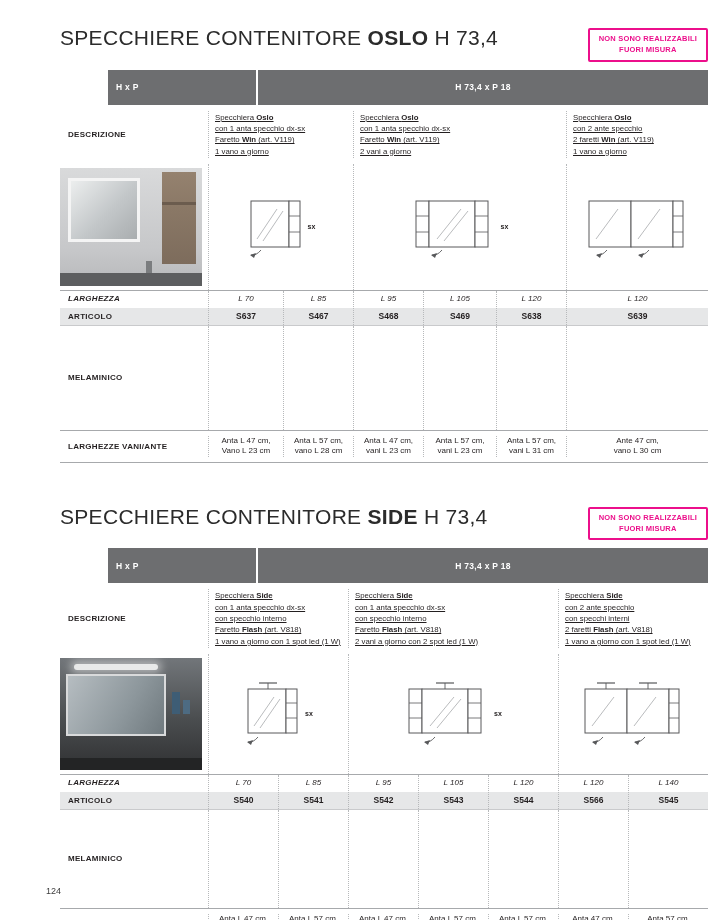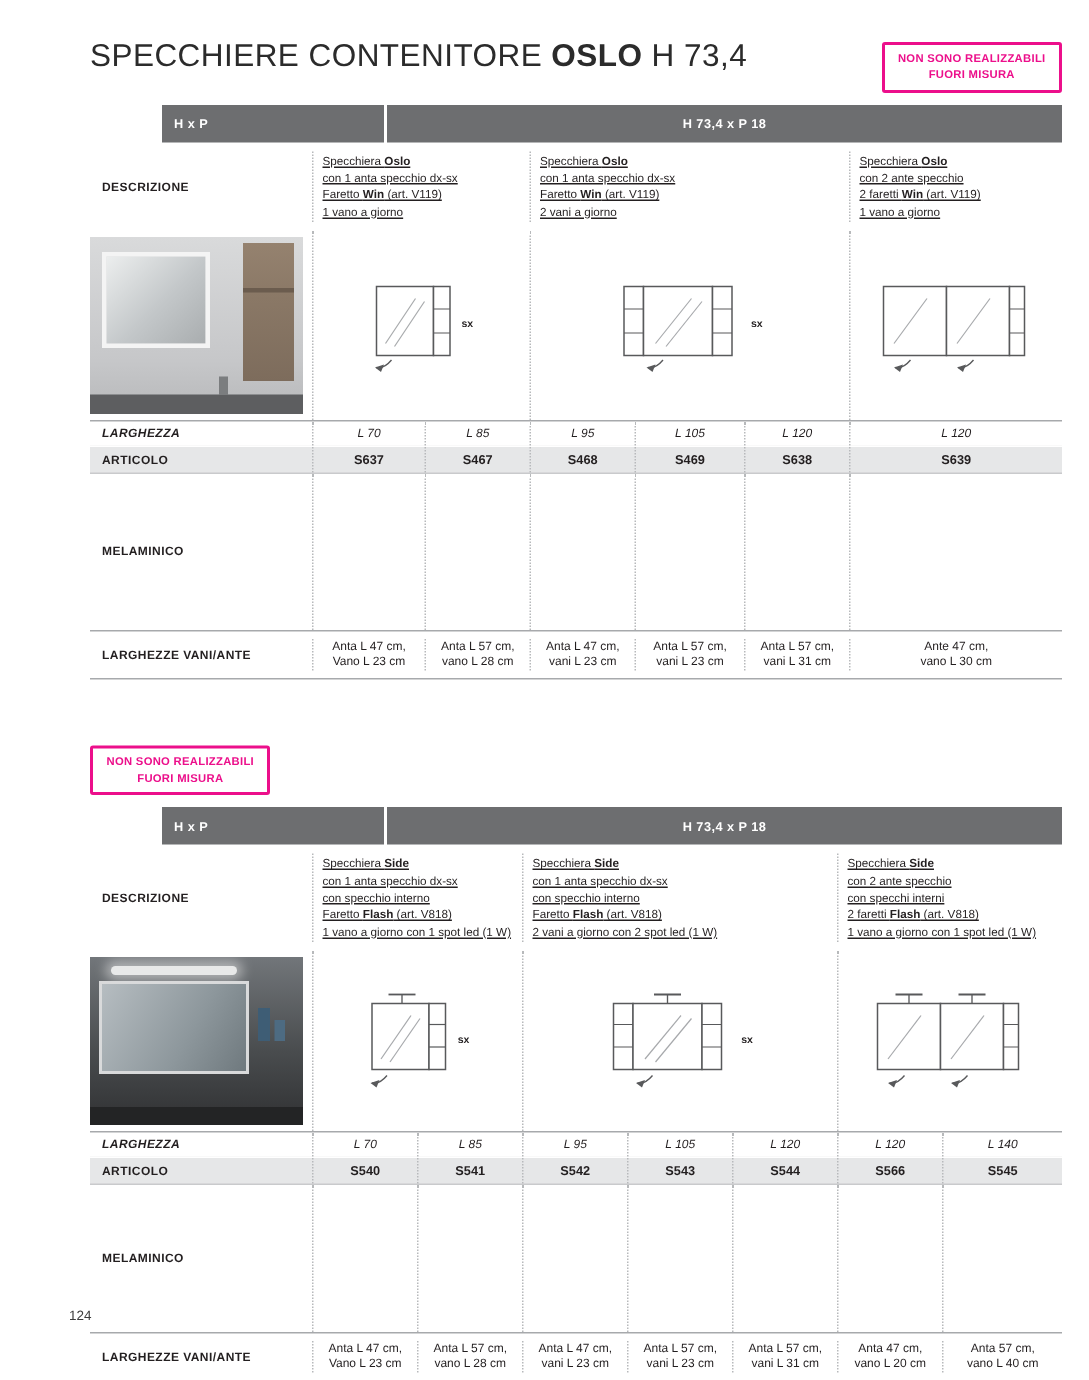--- a/index.html
+++ b/index.html
@@ -17,7 +17,7 @@
   .oslo{grid-template-columns:148px 75px 70px 70px 73px 70px 1fr;}
   .side{grid-template-columns:148px 70px 70px 70px 70px 70px 70px 1fr;}
 
-  .hbar{height:25px;column-gap:2px;margin-bottom:1px;padding-left:48px;}
+  .hbar{height:35px;column-gap:2px;margin-bottom:1px;padding-left:48px;}
   .hbar .hcell{background:#6d6e70;color:#fff;font-size:8.5px;font-weight:bold;display:flex;align-items:center;letter-spacing:.3px;}
   .hbar .hleft{padding-left:8px;grid-column:1/2;}
   .hbar .hright{justify-content:center;text-align:center;}

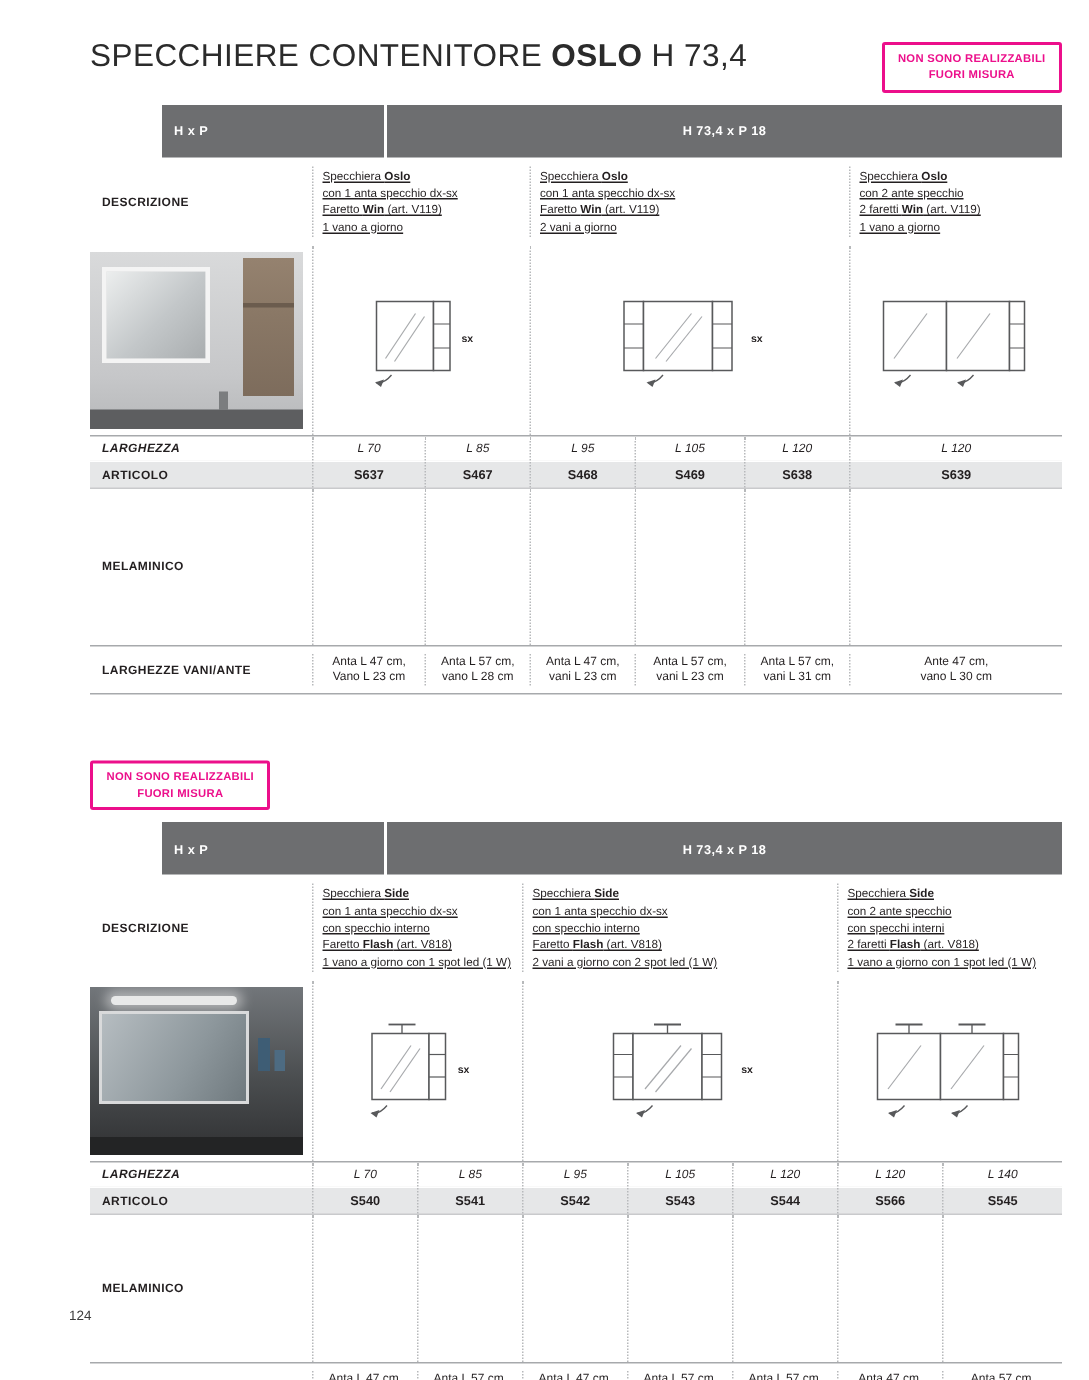--- a/index.html
+++ b/index.html
@@ -207,6 +207,9 @@
 
   <div class="section">
     <div class="title-row">
+      <div class="title">
+        <span>SPECCHIERE CONTENITORE </span><span class="model">SIDE</span><span> H 73,4</span>
+      </div>
       <div class="notice">
         <div>NON SONO REALIZZABILI</div>
         <div>FUORI MISURA</div>

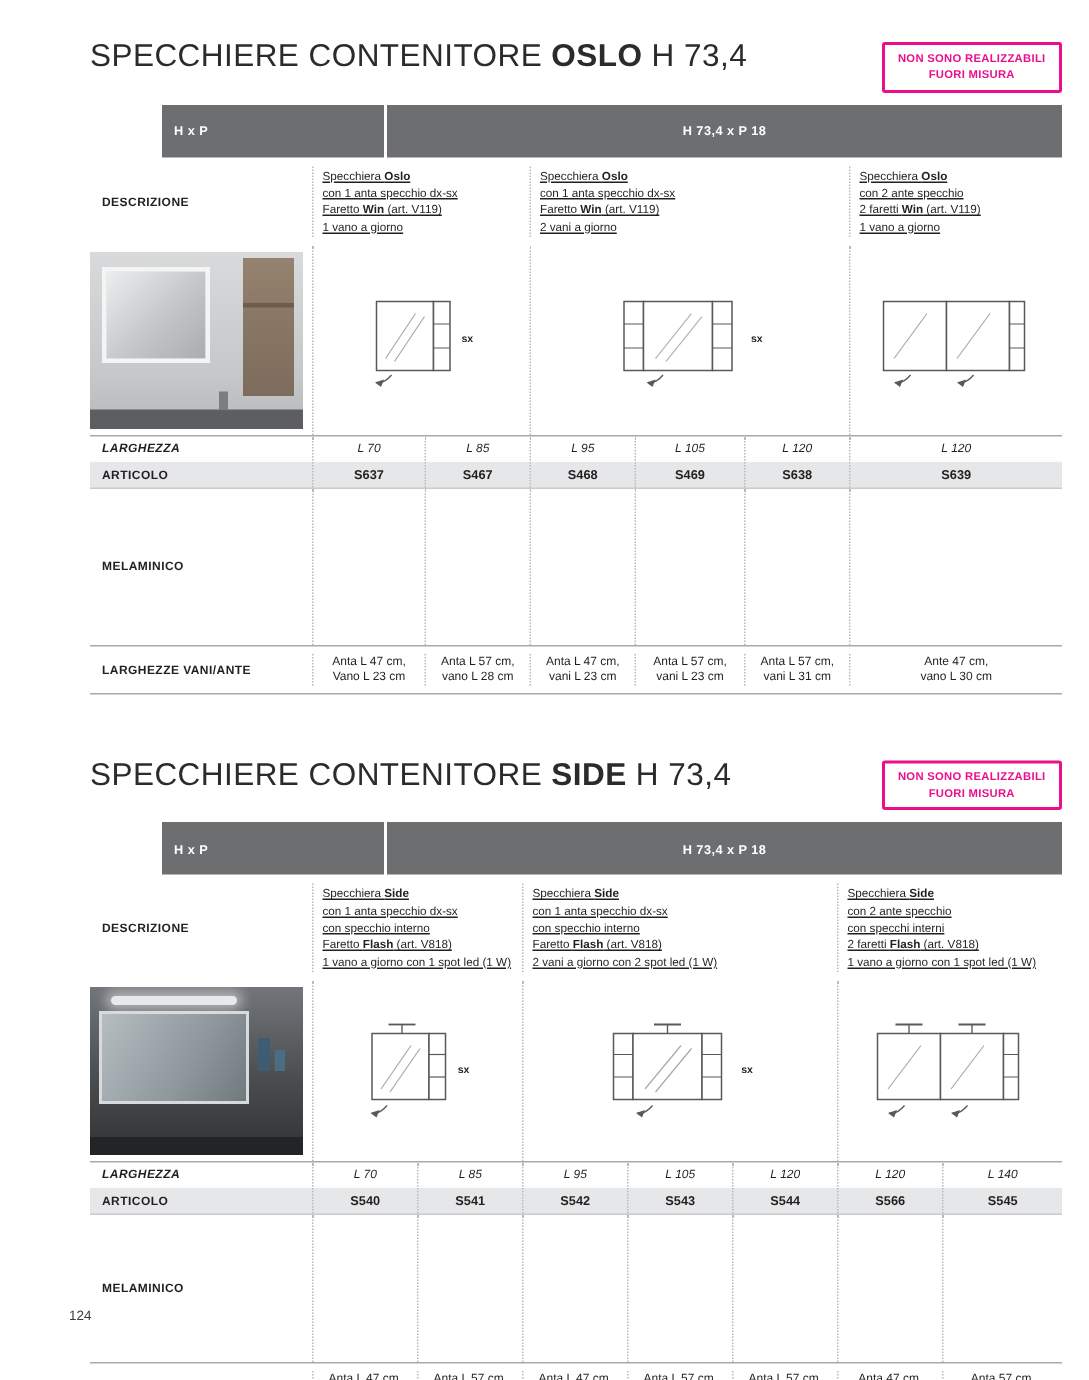--- a/index.html
+++ b/index.html
@@ -56,7 +56,7 @@
   .photo-side .counter{position:absolute;left:0;bottom:0;width:100%;height:12px;background:#232425;}
 
   svg{display:block;}
-  .page-number{position:absolute;left:46px;bottom:38px;font-size:9px;color:#3c3c3c;}
+  .page-number{position:absolute;left:46px;bottom:24px;font-size:9px;color:#3c3c3c;}
 </style>
 </head>
 <body>

